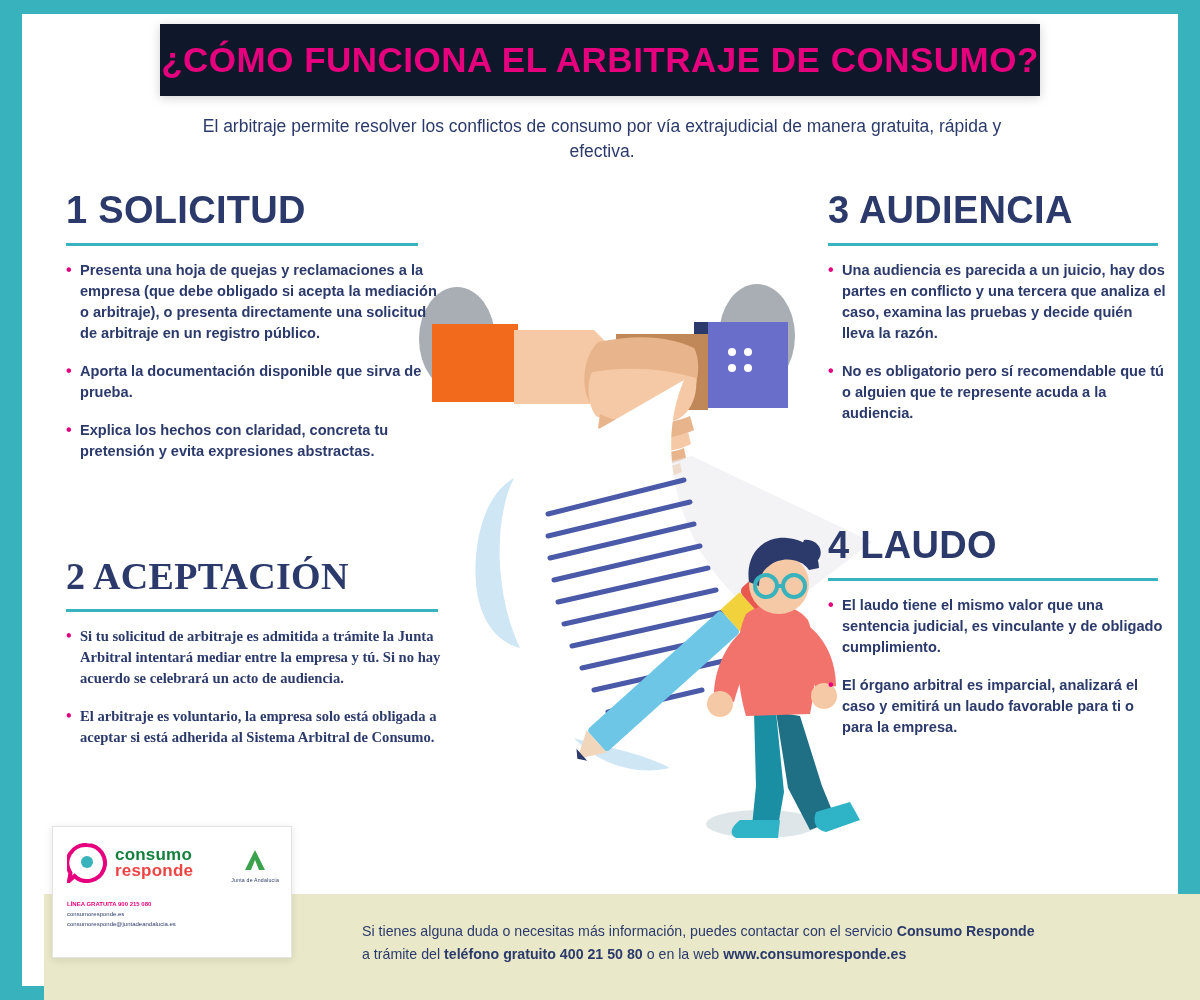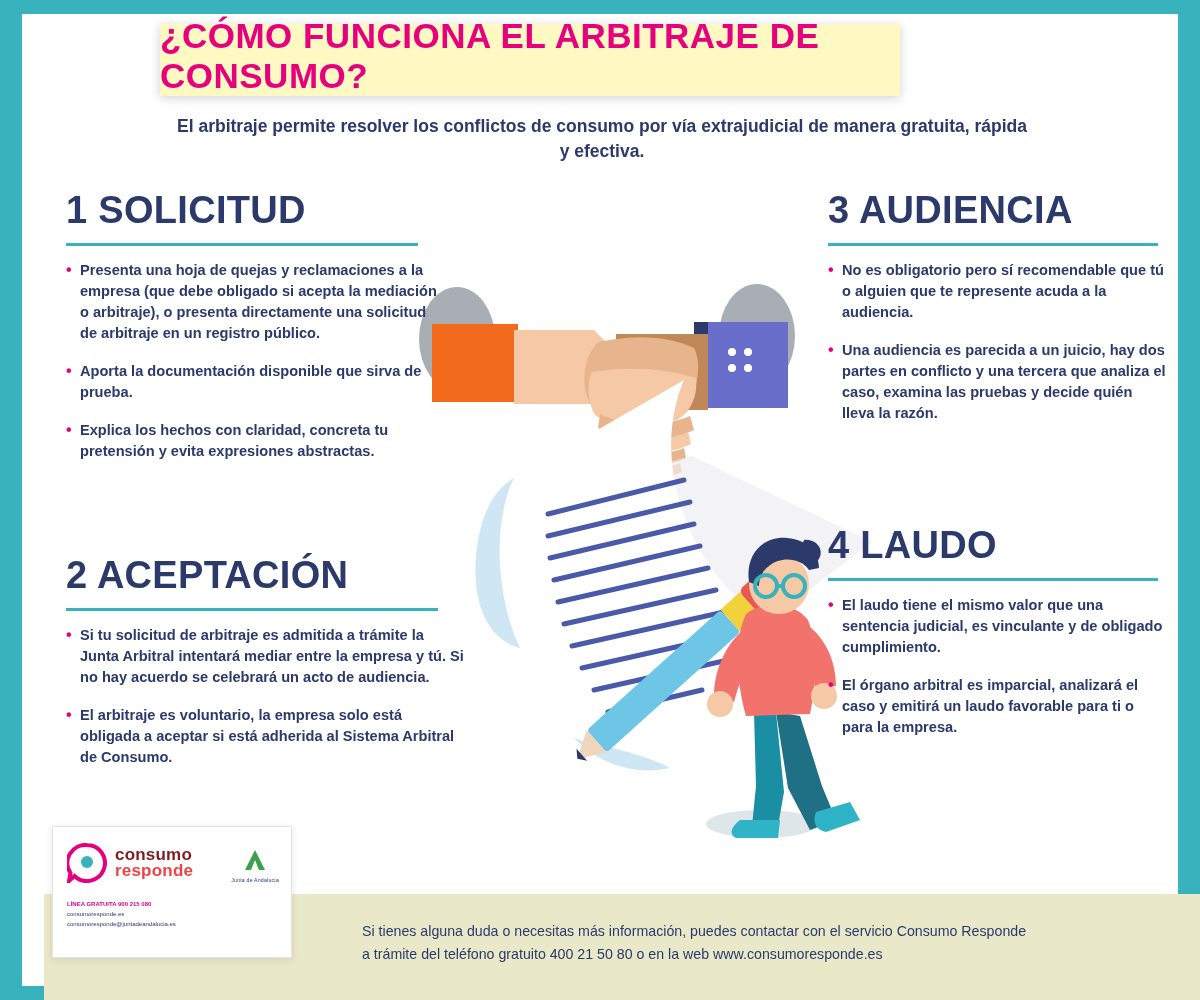--- a/index.html
+++ b/index.html
@@ -16,10 +16,10 @@
   }
   
   .title-bar{
-    position:absolute;left:138px;top:10px;width:740px;height:72px;
-    background:#fef9c3;
+    position:absolute;left:138px;top:10px;width:880px;height:72px;
+    background:#0f172a;
     box-shadow:0 2px 10px rgba(0,0,0,.18);
-    display:flex;align-items:flex-end;justify-content:center;
+    display:flex;align-items:center;justify-content:center;
   }
   .title-bar h1{
     margin:0;

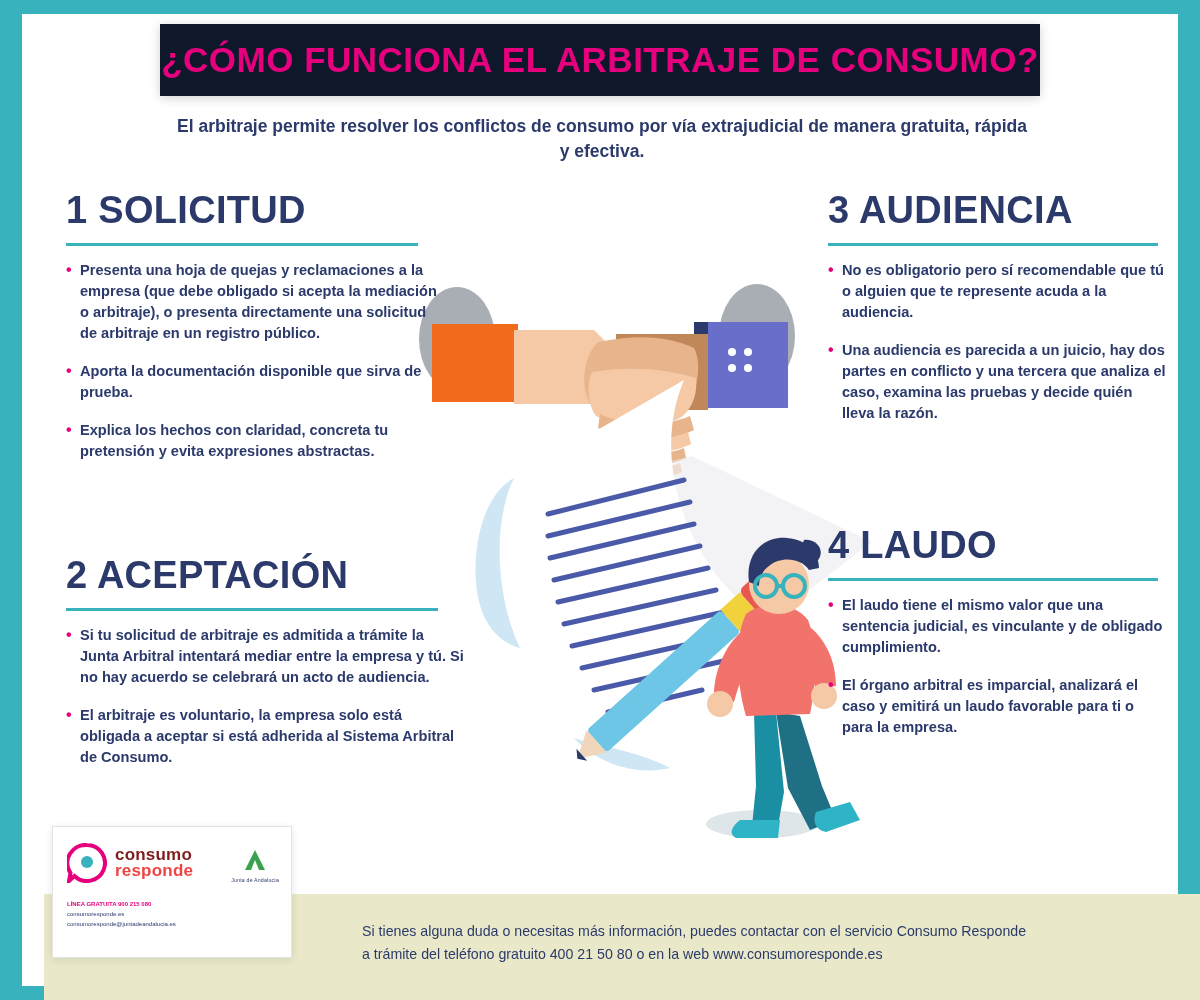--- a/index.html
+++ b/index.html
@@ -35,7 +35,7 @@
     text-align:center;
     color:#2b3a6b;
     font-size:17.5px;
-    font-weight:bold;
+    font-weight:normal;
     line-height:25px;
   }
   

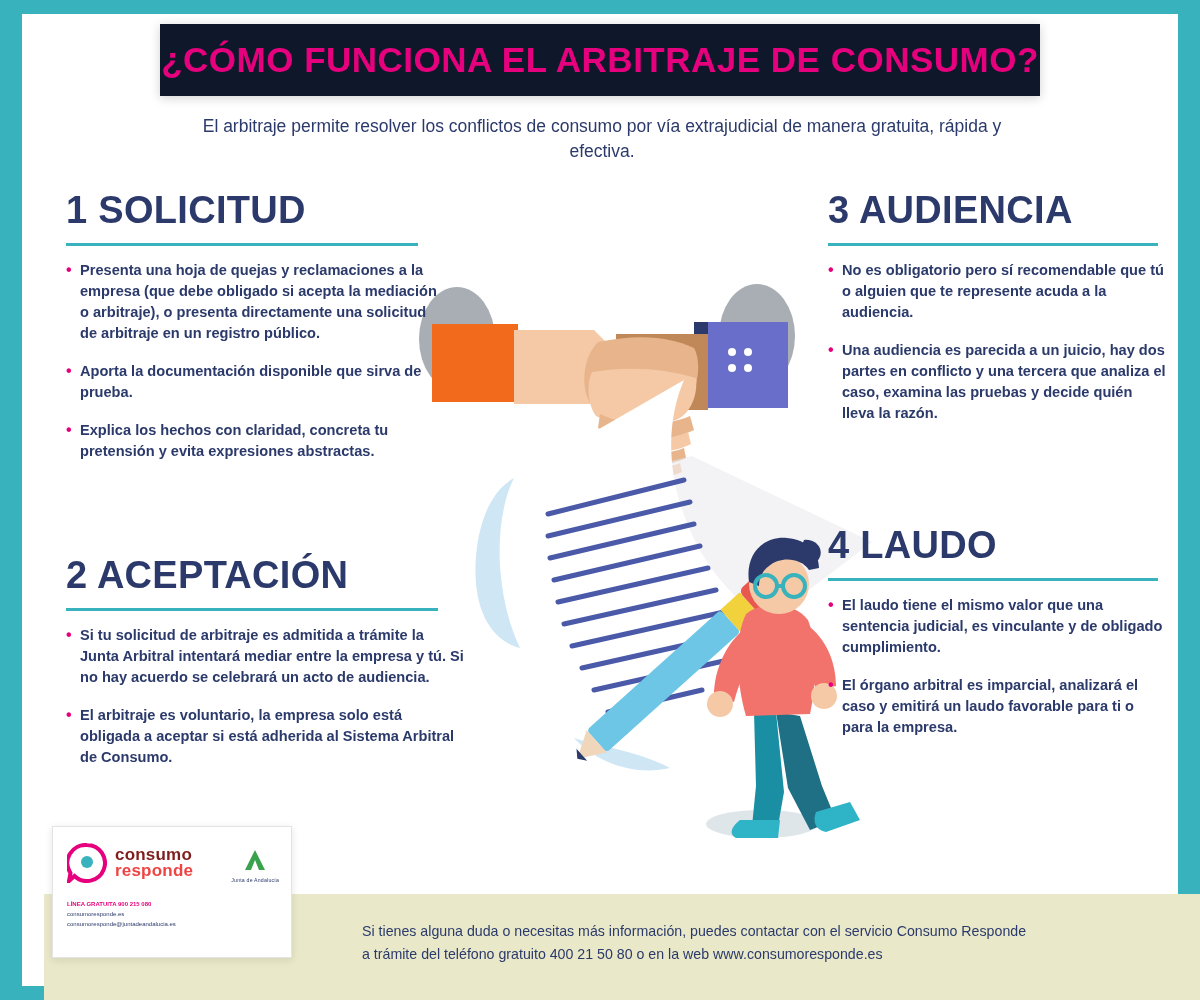--- a/index.html
+++ b/index.html
@@ -225,8 +225,8 @@
     <h2>3 AUDIENCIA</h2>
     <div class="rule"></div>
     <ul>
+      <li>Una audiencia es parecida a un juicio, hay dos partes en conflicto y una tercera que analiza el caso, examina las pruebas y decide quién lleva la razón.</li>
       <li>No es obligatorio pero sí recomendable que tú o alguien que te represente acuda a la audiencia.</li>
-      <li>Una audiencia es parecida a un juicio, hay dos partes en conflicto y una tercera que analiza el caso, examina las pruebas y decide quién lleva la razón.</li>
     </ul>
   </div>
 

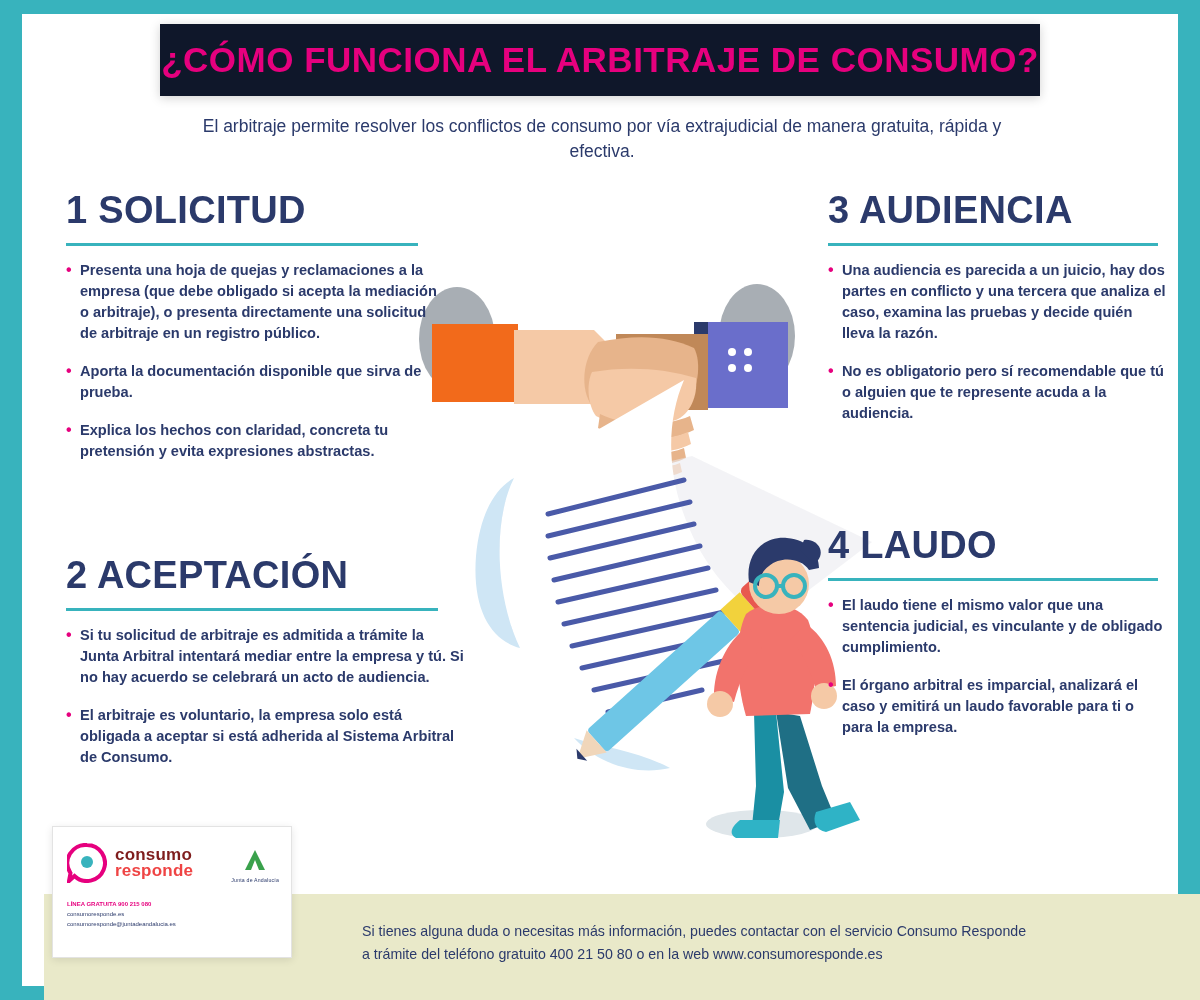--- a/index.html
+++ b/index.html
@@ -70,7 +70,7 @@
   }
   #sec1{left:44px;top:175px;width:380px;}
   #sec1 .rule{width:352px;}
-  #sec2{left:44px;top:540px;width:400px;}
+  #sec2{left:44px;top:540px;width:400px;font-family:Liberation Serif, serif;}
   #sec2 .rule{width:372px;}
   #sec3{left:806px;top:175px;width:340px;}
   #sec3 .rule{width:330px;}

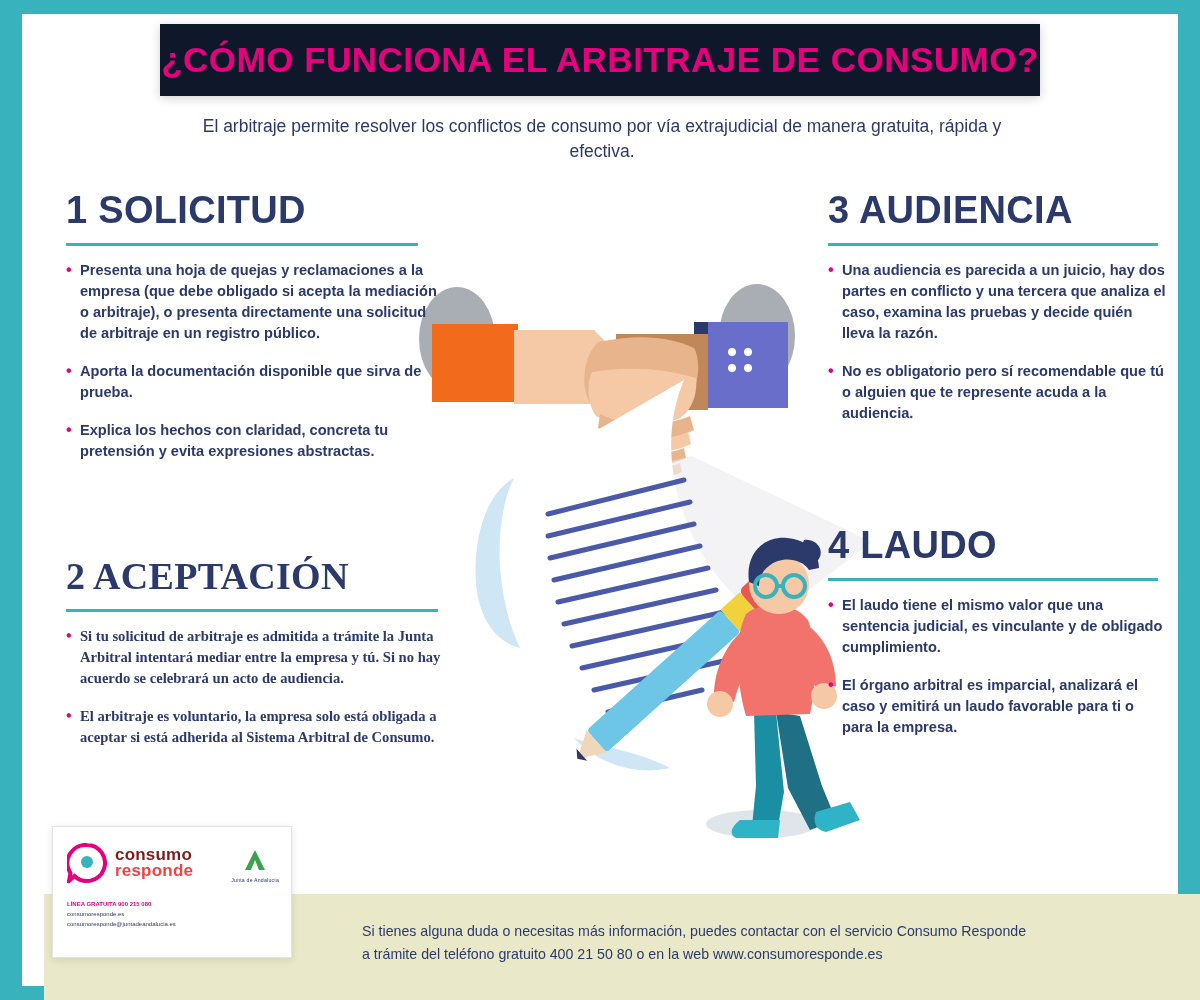--- a/index.html
+++ b/index.html
@@ -95,7 +95,7 @@
   .logo-row{position:absolute;left:14px;top:16px;display:flex;align-items:center;gap:8px;}
   .logo-mark{width:40px;height:40px;position:relative;}
   .logo-text{line-height:16px;}
-  .logo-text .l1{font-size:17px;font-weight:bold;color:#7f1d1d;letter-spacing:.2px;}
+  .logo-text .l1{font-size:17px;font-weight:bold;color:#15803d;letter-spacing:.2px;}
   .logo-text .l2{font-size:17px;font-weight:bold;color:#ef4444;letter-spacing:.2px;text-align:center;}
   .ja-logo{position:absolute;right:12px;top:20px;text-align:center;}
   .ja-mark{font-size:22px;color:#3aa14c;font-weight:bold;line-height:22px;}

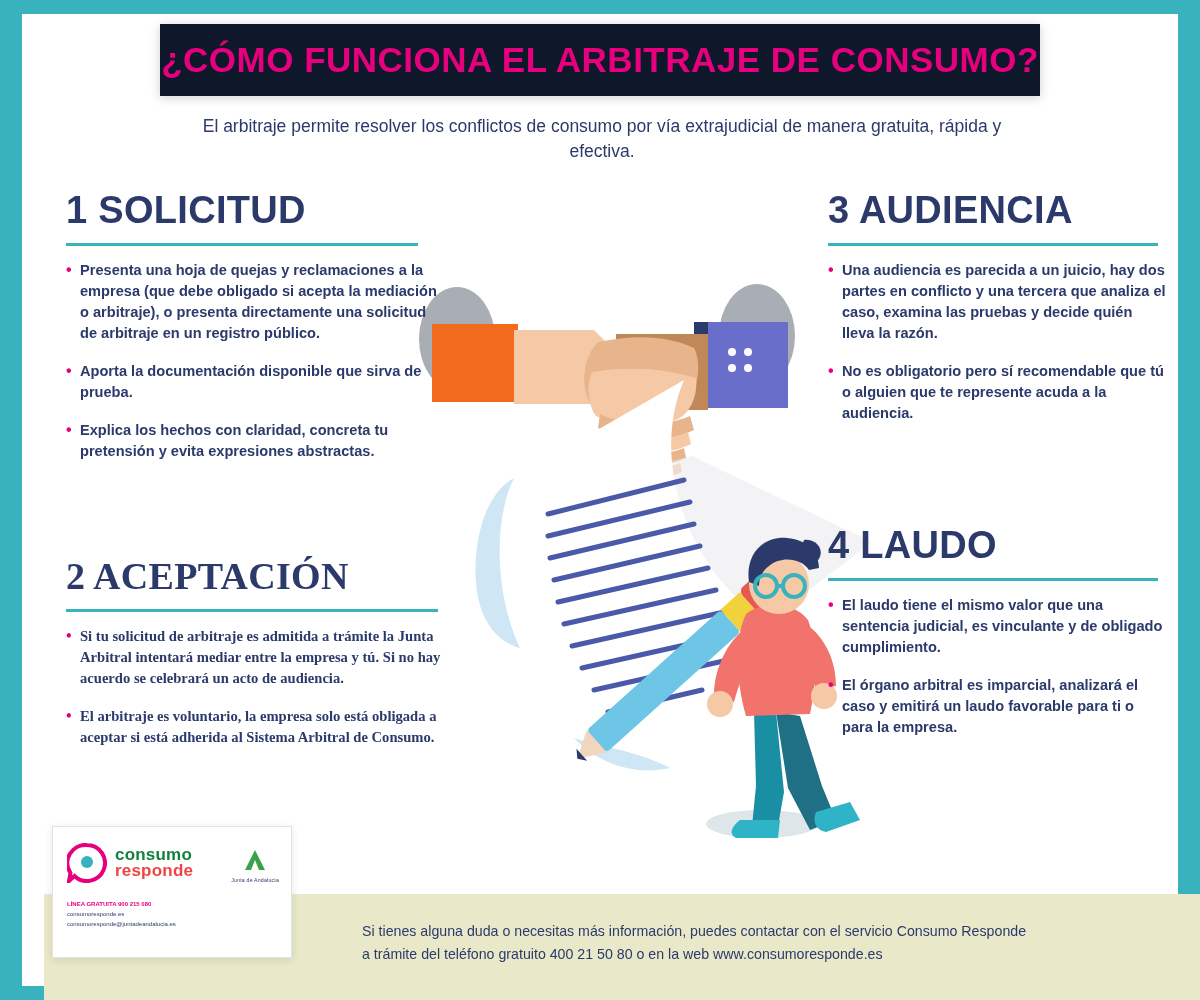--- a/index.html
+++ b/index.html
@@ -86,7 +86,7 @@
     position:absolute;left:318px;top:26px;width:820px;
     color:#2b3a6b;font-size:14.2px;line-height:23px;
   }
-  .footer-text b{font-weight:normal;}
+  .footer-text b{font-weight:bold;}
   .logo-card{
     position:absolute;left:52px;top:826px;width:238px;height:130px;
     background:#ffffff;border:1px solid #e3e3e3;

